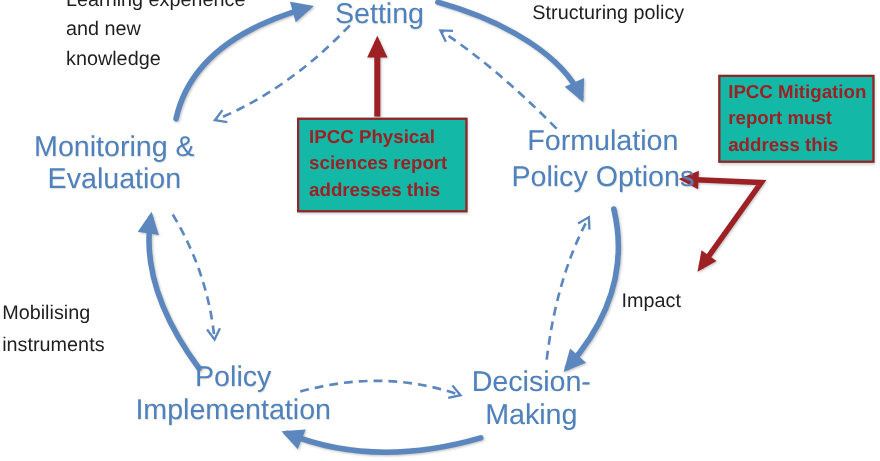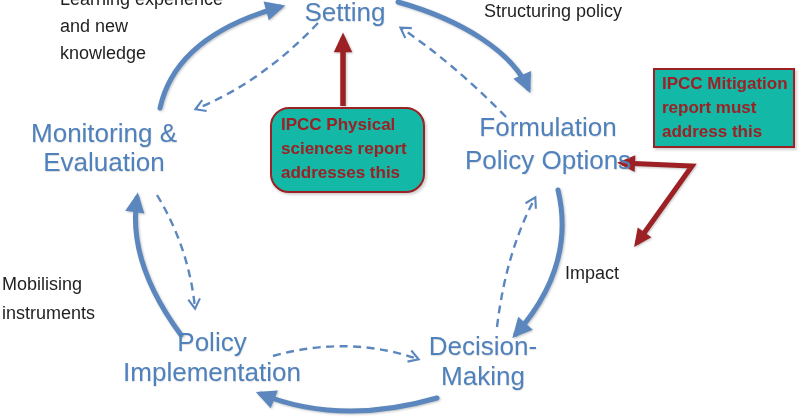--- a/index.html
+++ b/index.html
@@ -121,7 +121,7 @@
     <div>instruments</div>
   </div>
 
-  <div class="abs redbox" style="left:270px; top:107px; width:155px; padding:4px 9px; box-sizing:border-box; height:86px;border-radius:19px;">
+  <div class="abs redbox" style="left:270px; top:107px; width:155px; padding:4px 9px; box-sizing:border-box; height:86px;">
     <div>IPCC Physical</div>
     <div>sciences report</div>
     <div>addresses this</div>

